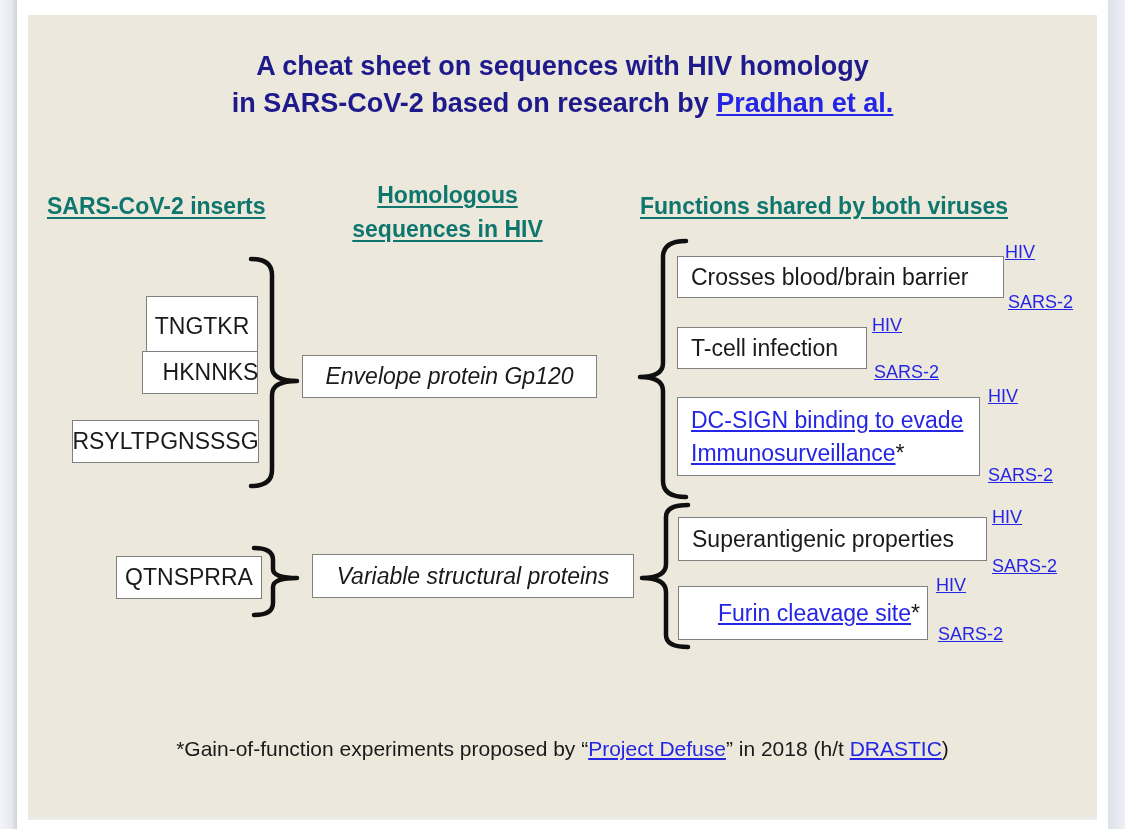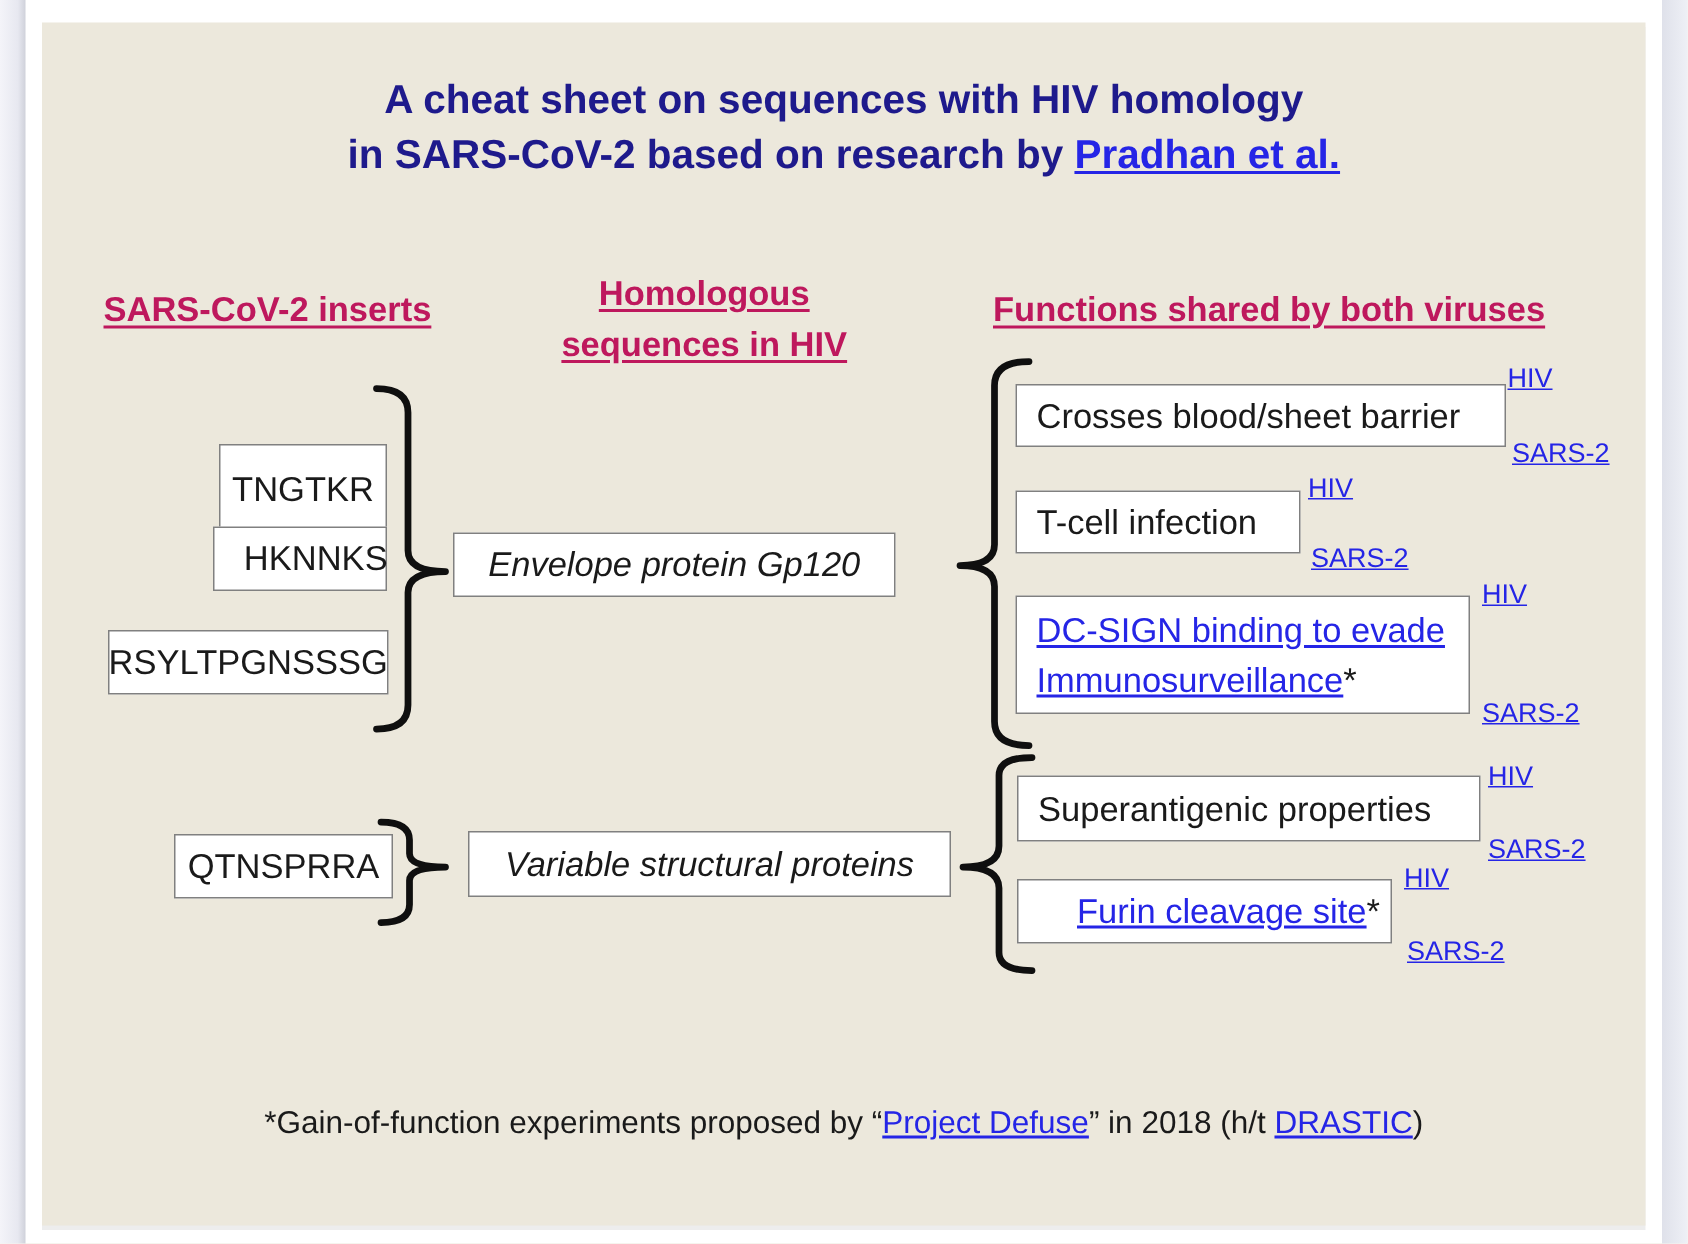--- a/index.html
+++ b/index.html
@@ -27,8 +27,8 @@
   .lnk { color:var(--link); text-decoration:underline; cursor:pointer; }
 
   .hdr {
-    position:absolute; font-size:23px; font-weight:bold; color:#be185d;
-    text-decoration:underline; text-underline-offset:3px; line-height:34px;margin-left:22px;
+    position:absolute; font-size:23px; font-weight:bold; color:#0f766e;
+    text-decoration:underline; text-underline-offset:3px; line-height:34px;
   }
   .hdr.center { text-align:center;text-decoration:underline; }
 

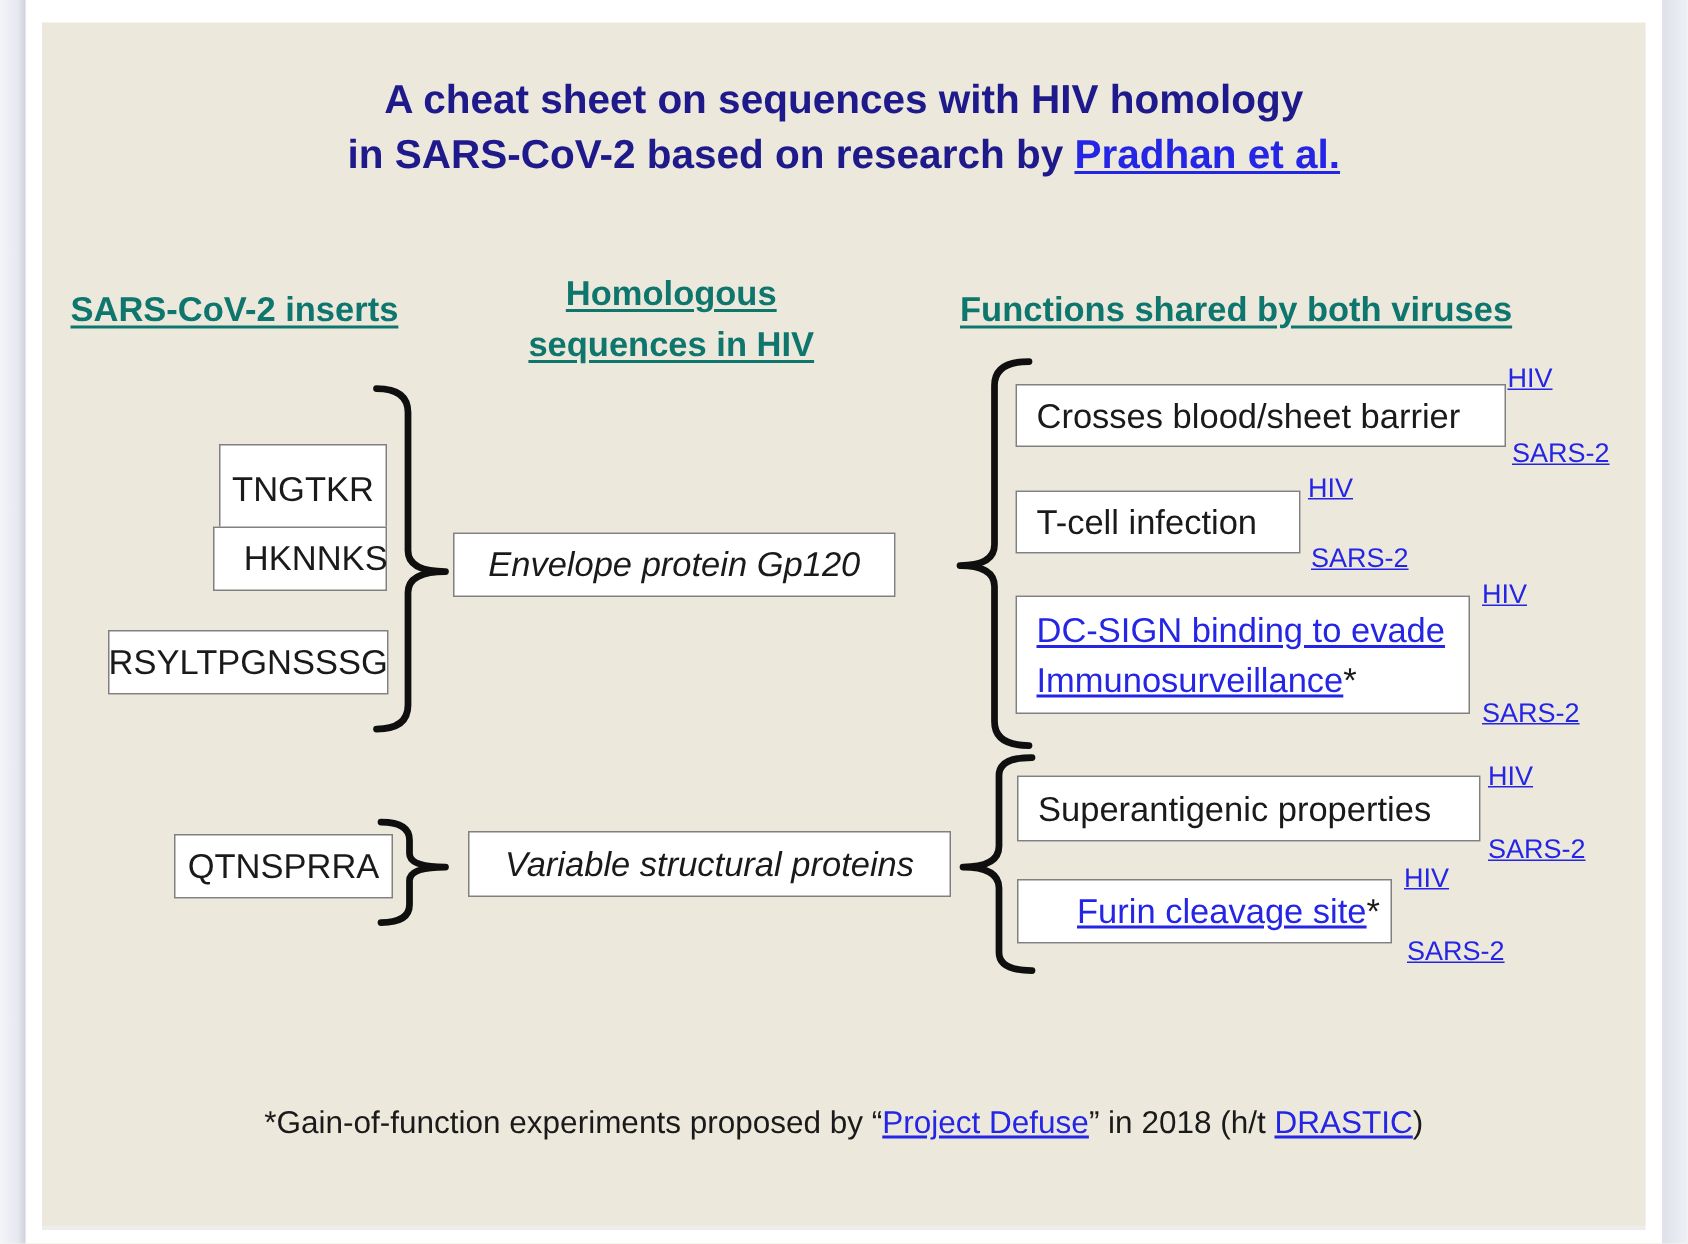--- a/index.html
+++ b/index.html
@@ -82,7 +82,7 @@
 
   <div class="box italic" style="left:274px; top:340px; width:295px; height:43px;">Envelope protein Gp120</div>
 
-  <div class="box left-align" style="left:649px; top:241px; width:327px; height:42px;">Crosses blood/sheet barrier</div>
+  <div class="box left-align" style="left:649px; top:241px; width:327px; height:42px;">Crosses blood/brain barrier</div>
   <div class="box left-align two-line" style="left:649px; top:382px; width:303px; height:79px;">
     <span class="lnk">DC-SIGN binding to evade</span>
     <span><span class="lnk">Immunosurveillance</span><span class="blacknote">*</span></span>

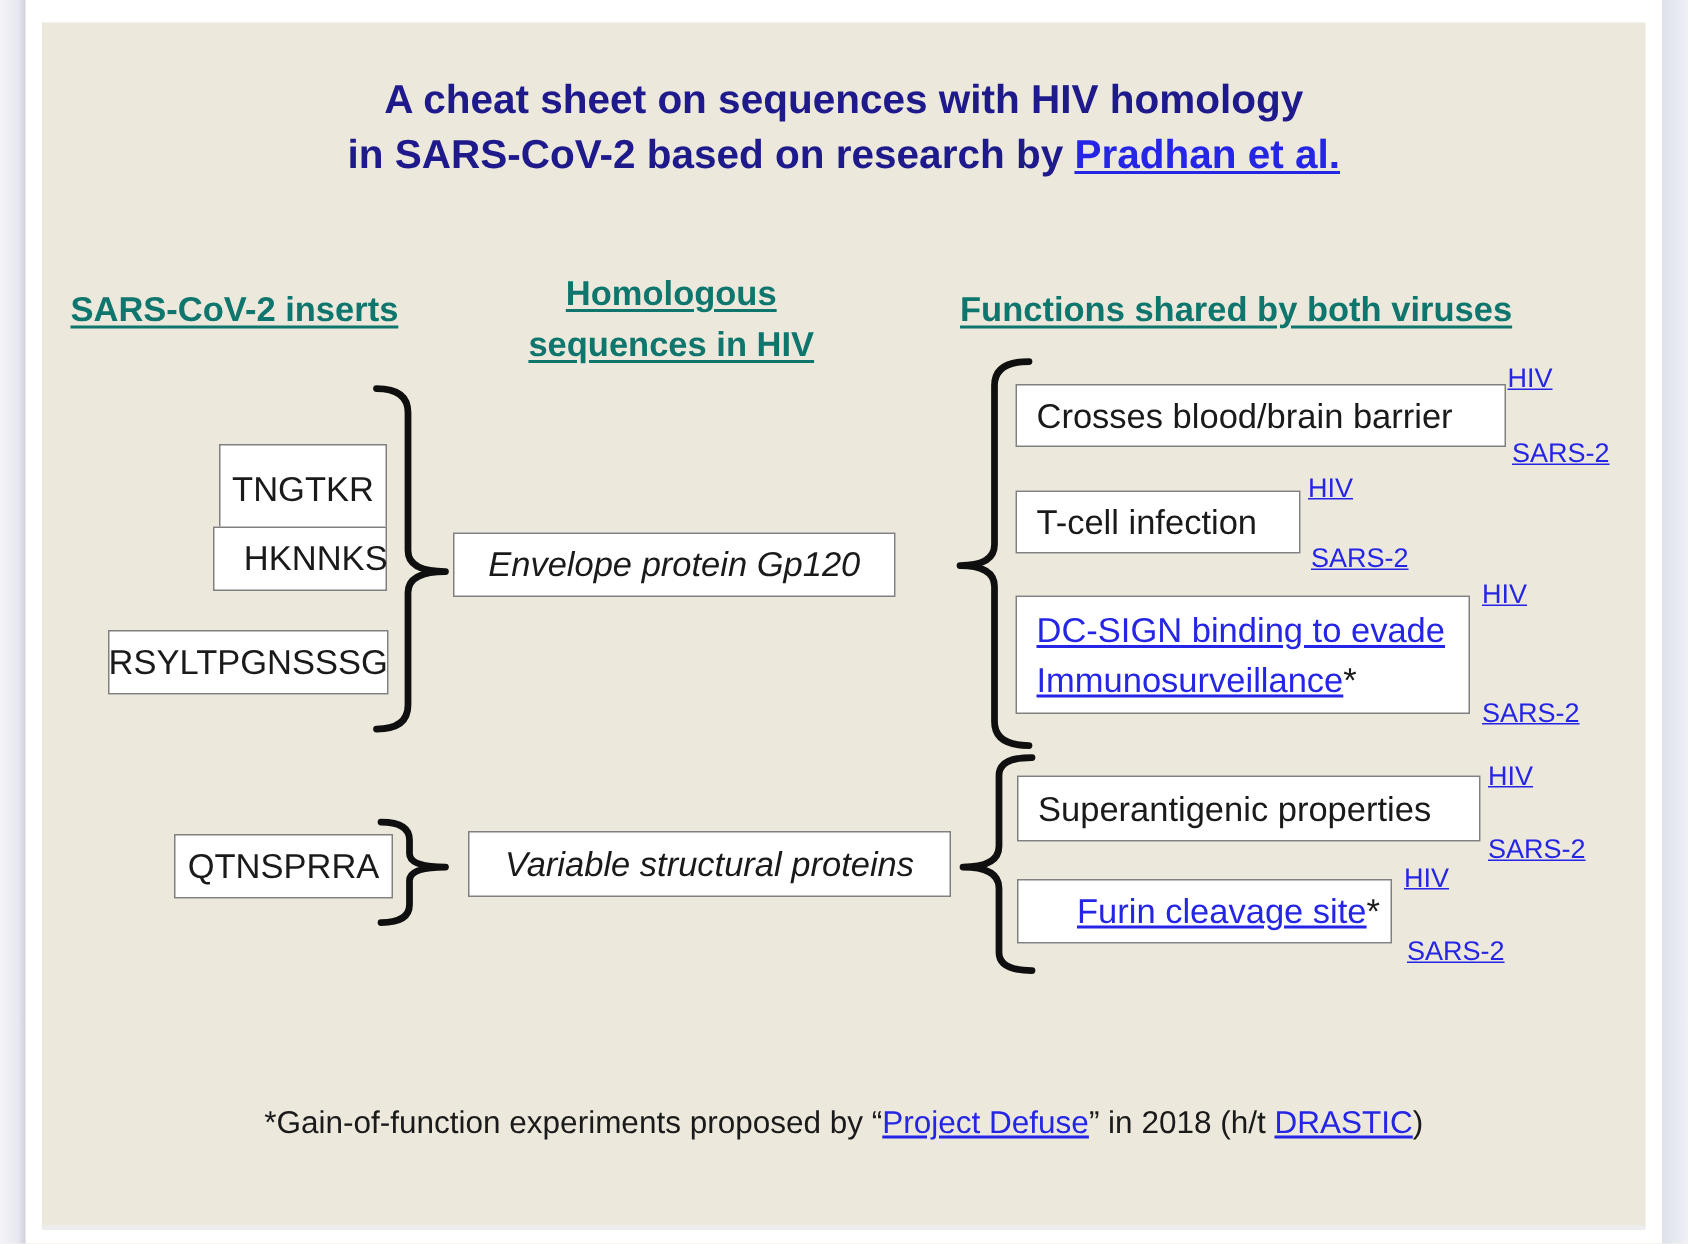--- a/index.html
+++ b/index.html
@@ -101,7 +101,7 @@
   <div class="box italic" style="left:284px; top:539px; width:322px; height:44px;">Variable structural proteins</div>
 
   <div class="box left-align" style="left:650px; top:502px; width:309px; height:44px;">Superantigenic properties</div>
-  <div class="box left-align" style="left:650px; top:571px; width:250px; height:43px;padding-left:39px;">
+  <div class="box left-align" style="left:650px; top:571px; width:250px; height:54px;padding-left:39px;">
     <span class="lnk">Furin cleavage site</span>
       <span class="blacknote">*</span>
   </div>

